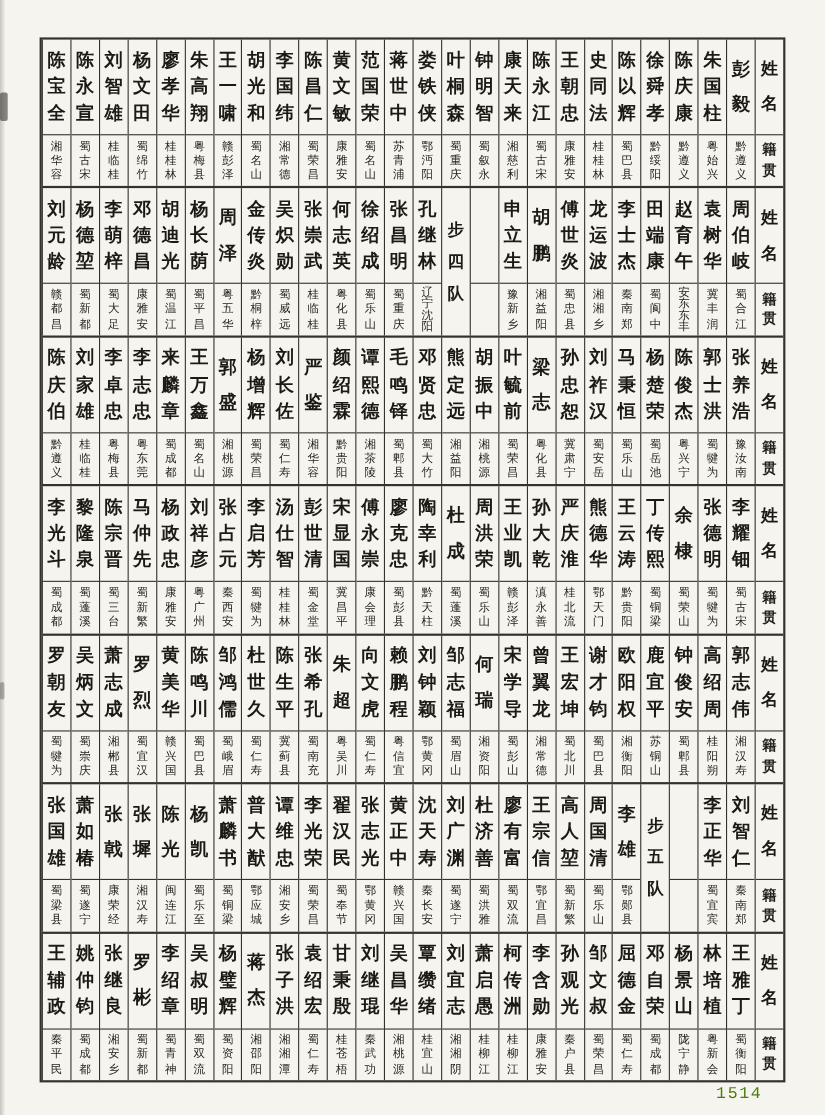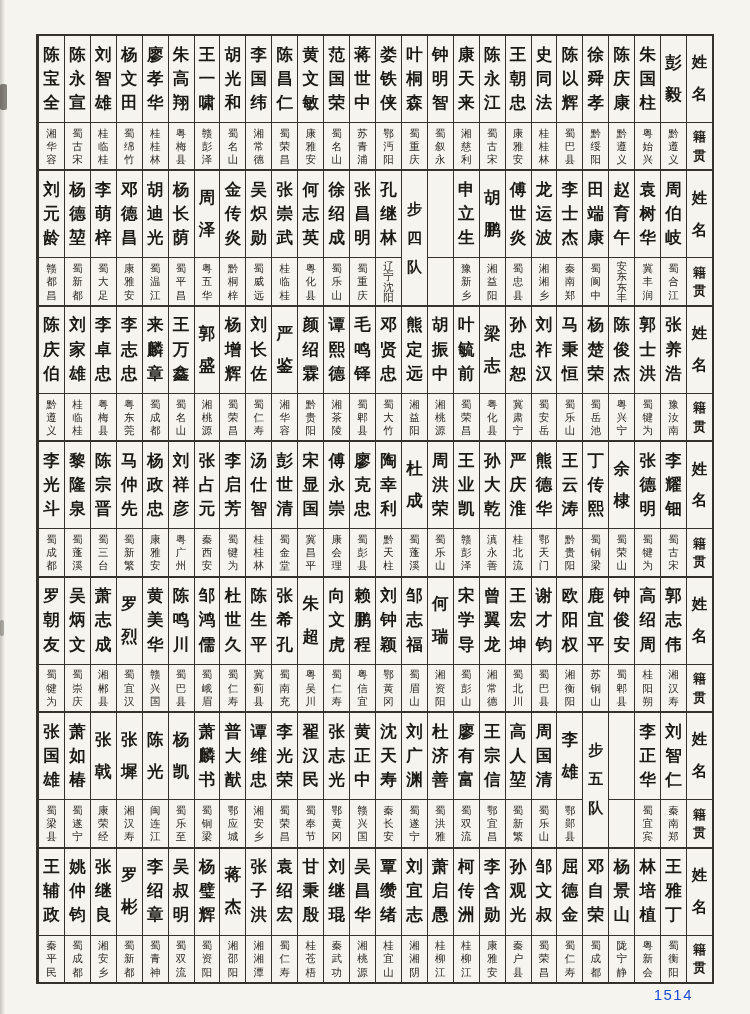--- a/index.html
+++ b/index.html
@@ -43,7 +43,7 @@
 
   .page-number{
     position:absolute;right:57px;top:986px;
-    font-family:Liberation Sans, sans-serif;font-size:15px;letter-spacing:1.5px;color:#1d4ed8;
+    font-family:Liberation Mono, monospace;font-size:15px;letter-spacing:1.5px;color:#4d7c0f;
   }
 </style>
 </head>

